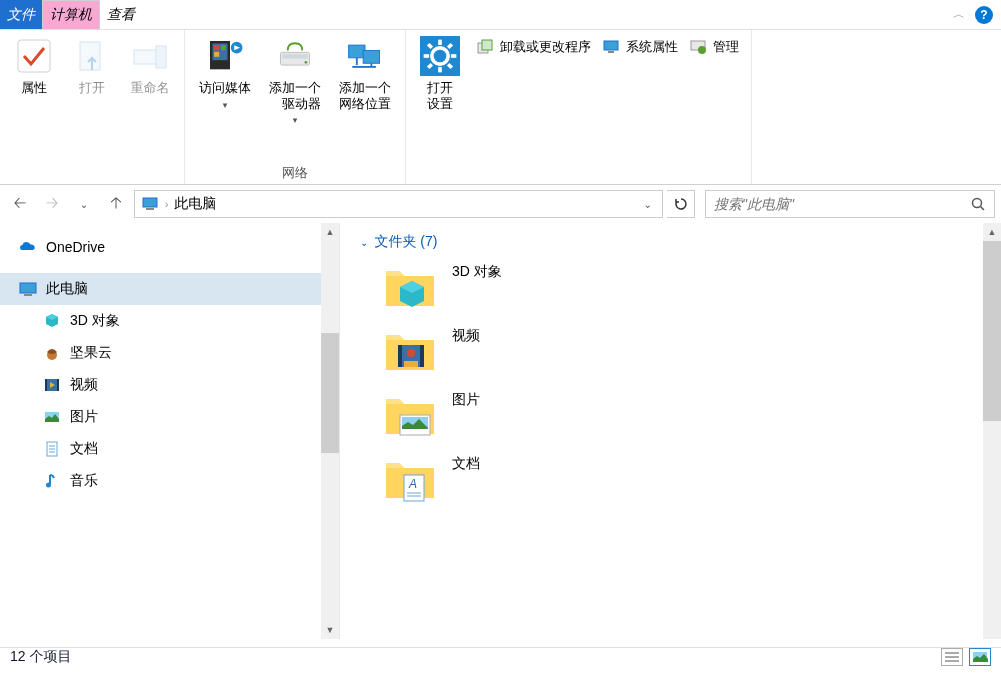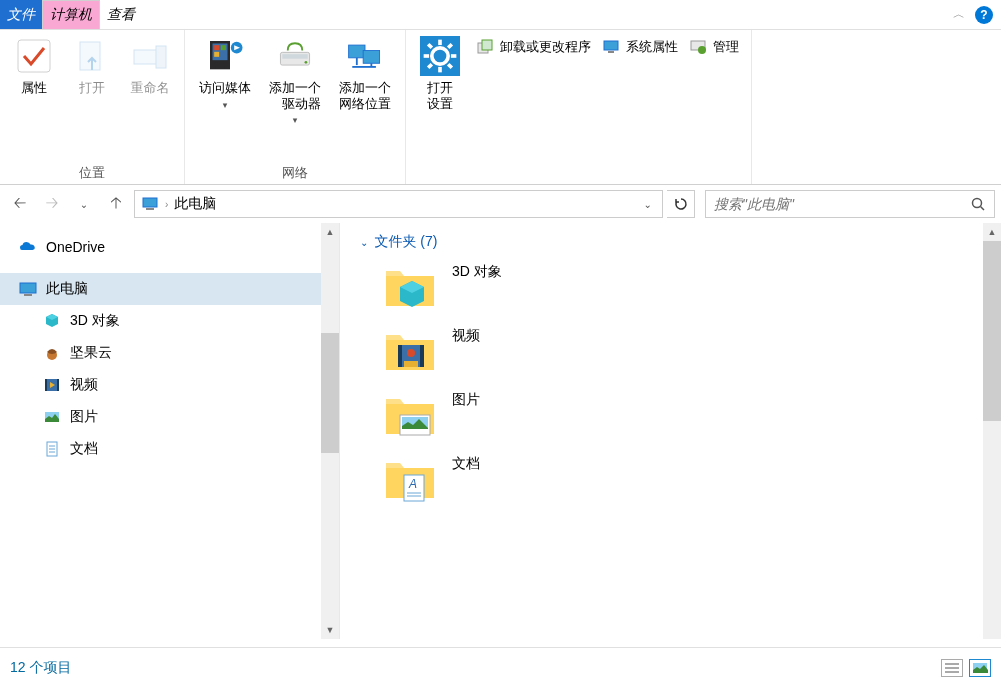--- a/index.html
+++ b/index.html
@@ -111,7 +111,6 @@
         <span>重命名</span>
       </div>
     </div>
-    <div class="ribbon-group-label">位置</div>
   </div>
 
   <div class="ribbon-group">

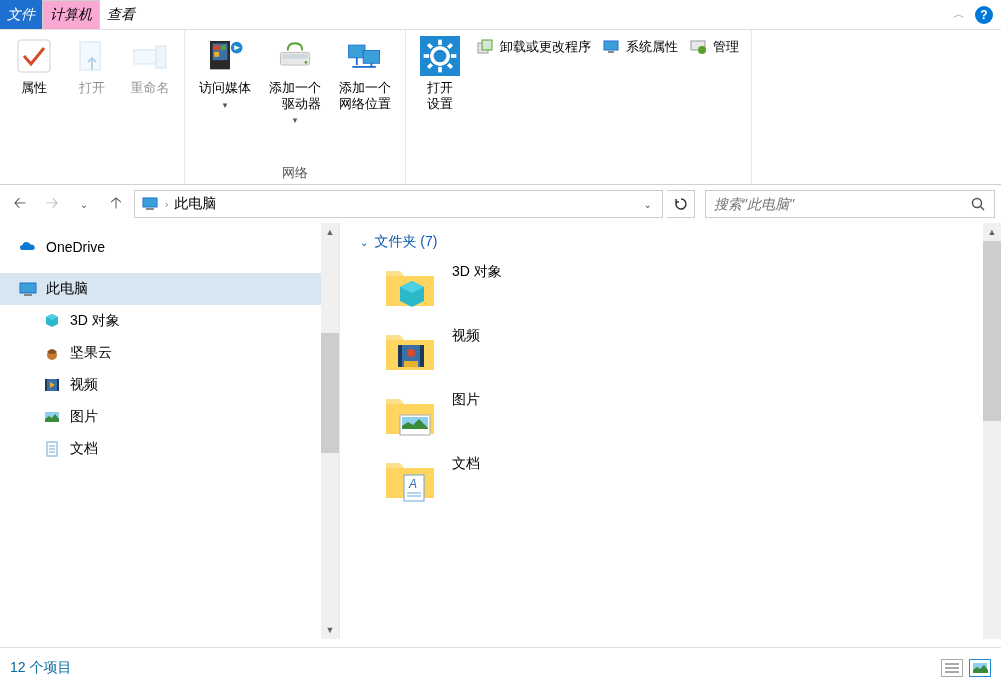--- a/index.html
+++ b/index.html
@@ -317,6 +317,16 @@
         </span>
       <span>文档</span>
     </div>
+    <div class="tree-item child">
+      <span class="tree-icon">
+          <svg width="18" height="18" viewBox="0 0 18 18">
+            <path d="M7 3 l0 9" stroke="#1e88d0" stroke-width="2"></path>
+            <circle cx="5.5" cy="13" r="2.5" fill="#1e88d0"></circle>
+            <path d="M7 3 q3 0 4 3" stroke="#1e88d0" stroke-width="2" fill="none"></path>
+          </svg>
+        </span>
+      <span>音乐</span>
+    </div>
     <div class="sidebar-scroll">
       <div class="arr">▲</div>
       <div class="thumb"></div>

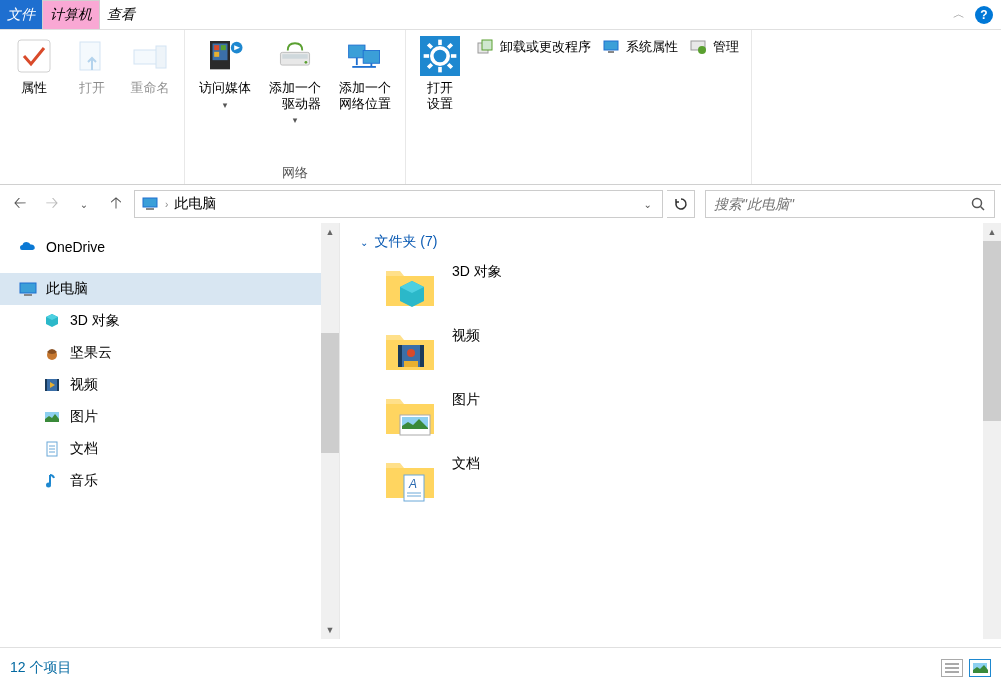--- a/index.html
+++ b/index.html
@@ -61,7 +61,7 @@
 .content-scroll .thumb { position: absolute; top: 18px; width: 18px; height: 180px; background: #cdcdcd; }
 
 
-.statusbar { position: absolute; bottom: 0; left: 0; right: 0; height: 30px; border-top: 1px solid #e0e0e0; display: flex; align-items: flex-end; padding: 0 10px; font-size: 14px; color: #0369a1; }
+.statusbar { position: absolute; bottom: 0; left: 0; right: 0; height: 30px; border-top: 1px solid #e0e0e0; display: flex; align-items: flex-start; padding: 0 10px; font-size: 14px; color: #0f172a; }
 .statusbar .right { margin-left: auto; display: flex; gap: 6px; }
 .view-btn { width: 22px; height: 18px; border: 1px solid #aaa; display: flex; align-items: center; justify-content: center; font-size: 10px; color: #555; }
 

